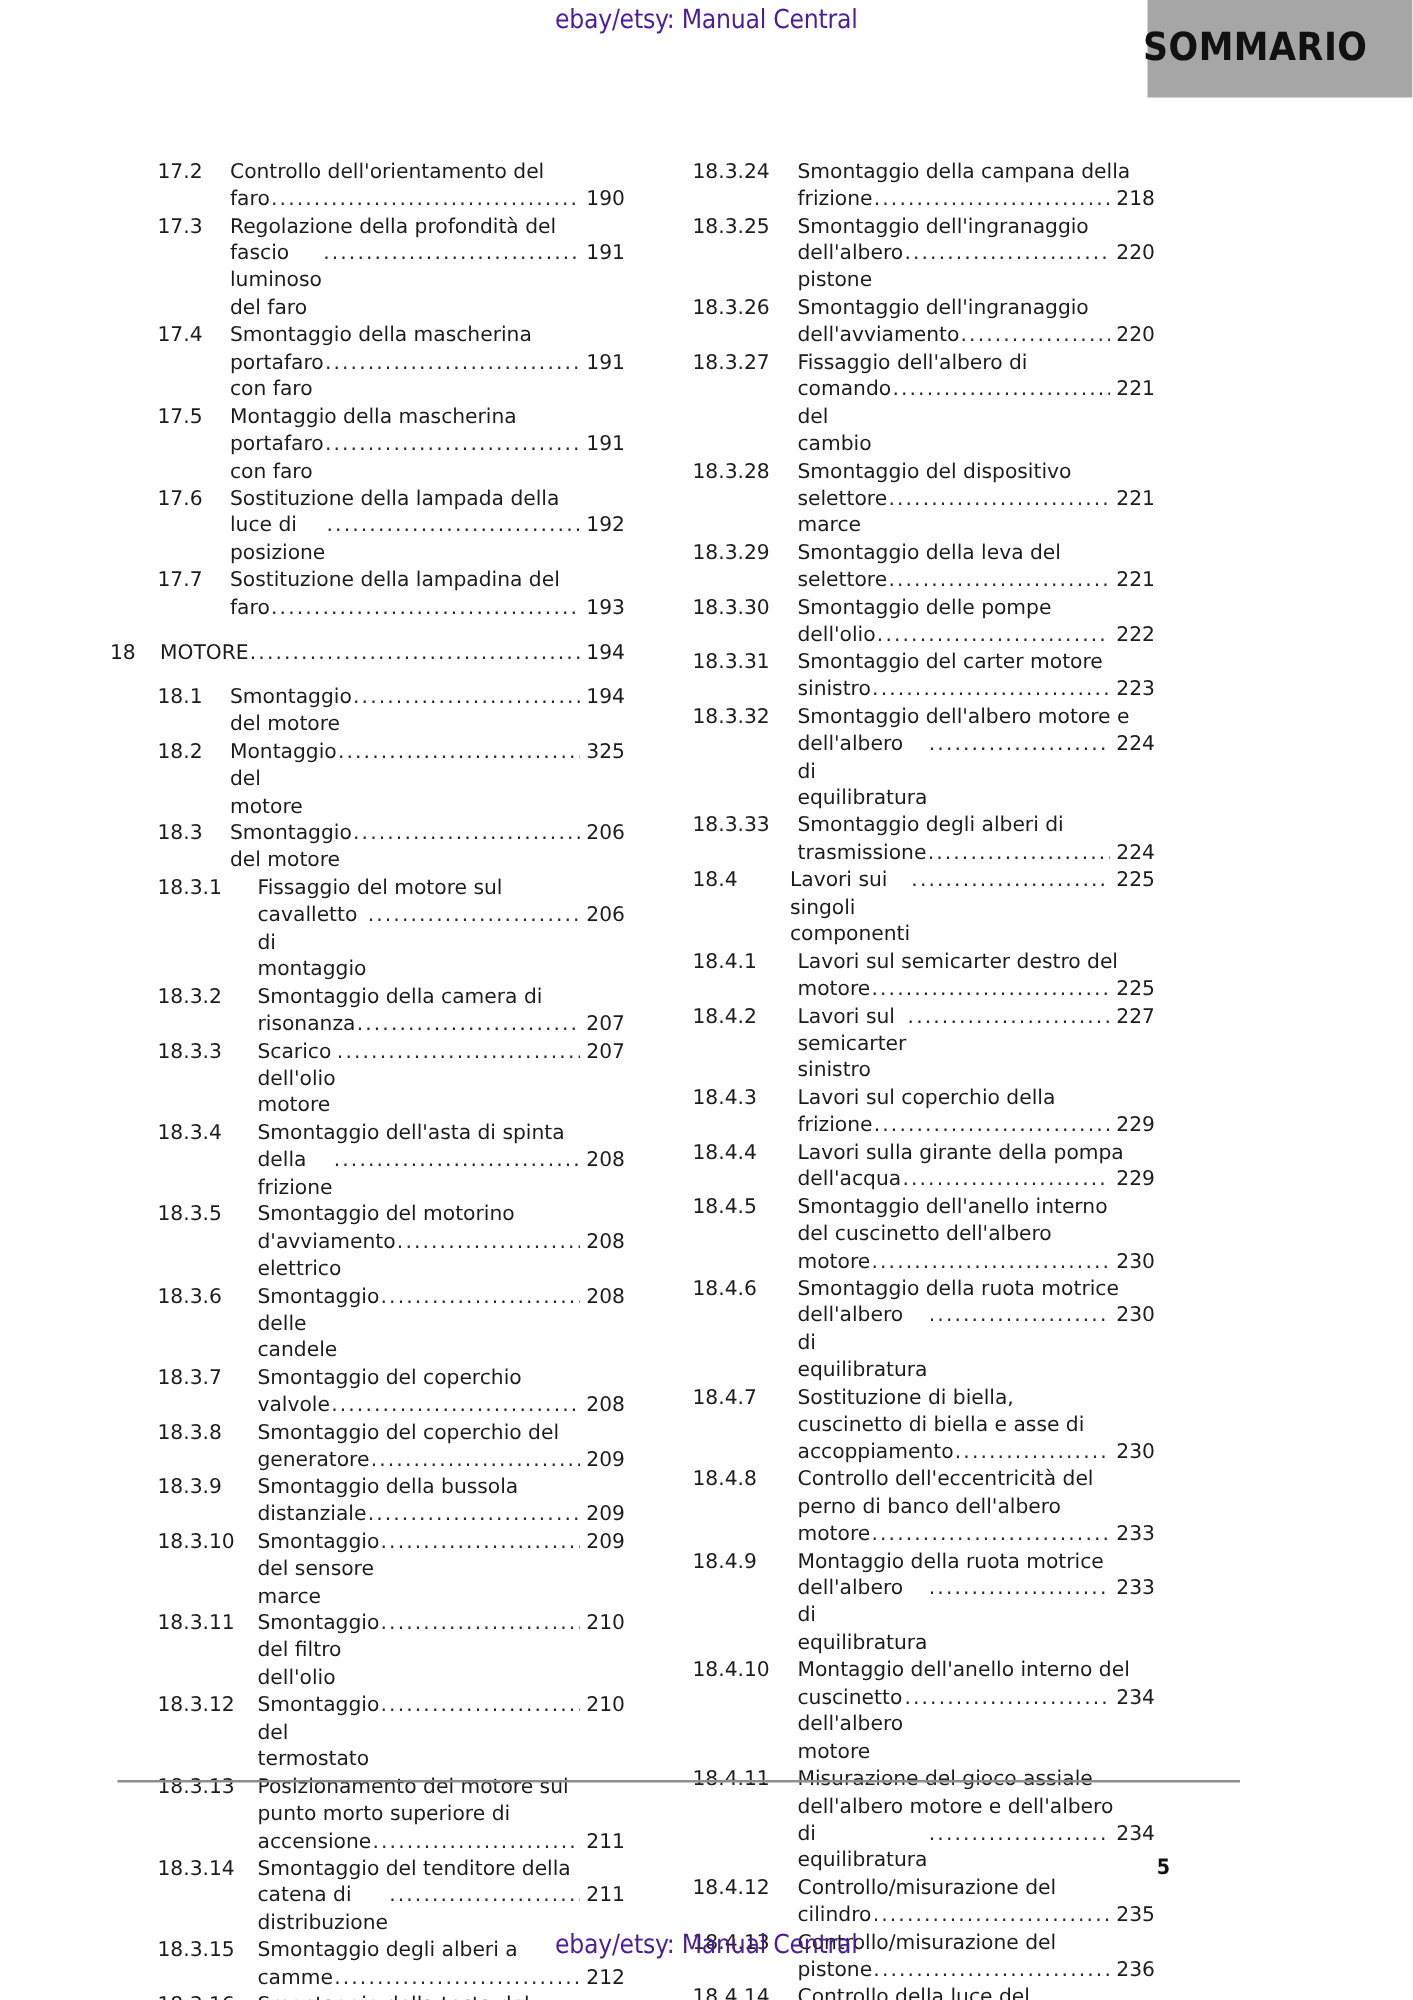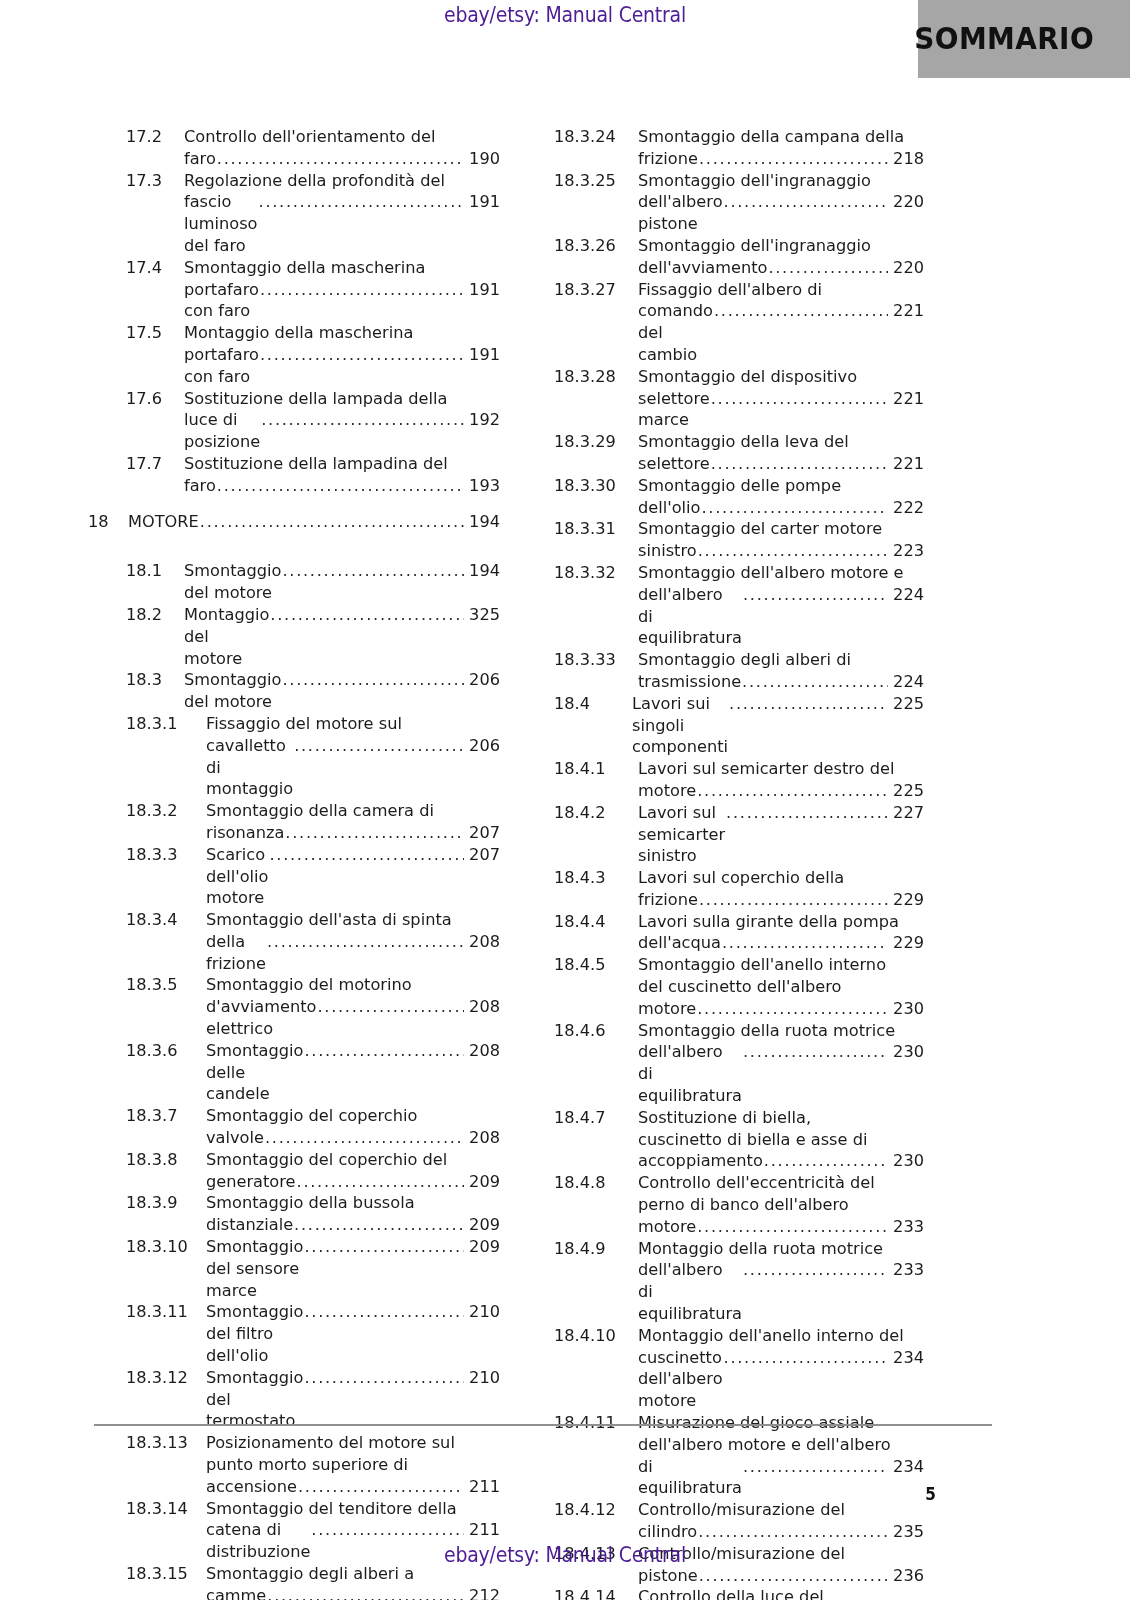--- a/index.html
+++ b/index.html
@@ -83,7 +83,7 @@
   }
 
   
-  .entry.lvl-chapter { margin-top: 14px; margin-bottom: 28px; }
+  .entry.lvl-chapter { margin-top: 14px; margin-bottom: 14px; }
   .entry.lvl-chapter .num { width: 40px; }
   .entry.lvl-chapter .body { padding-left: 0; }
 

